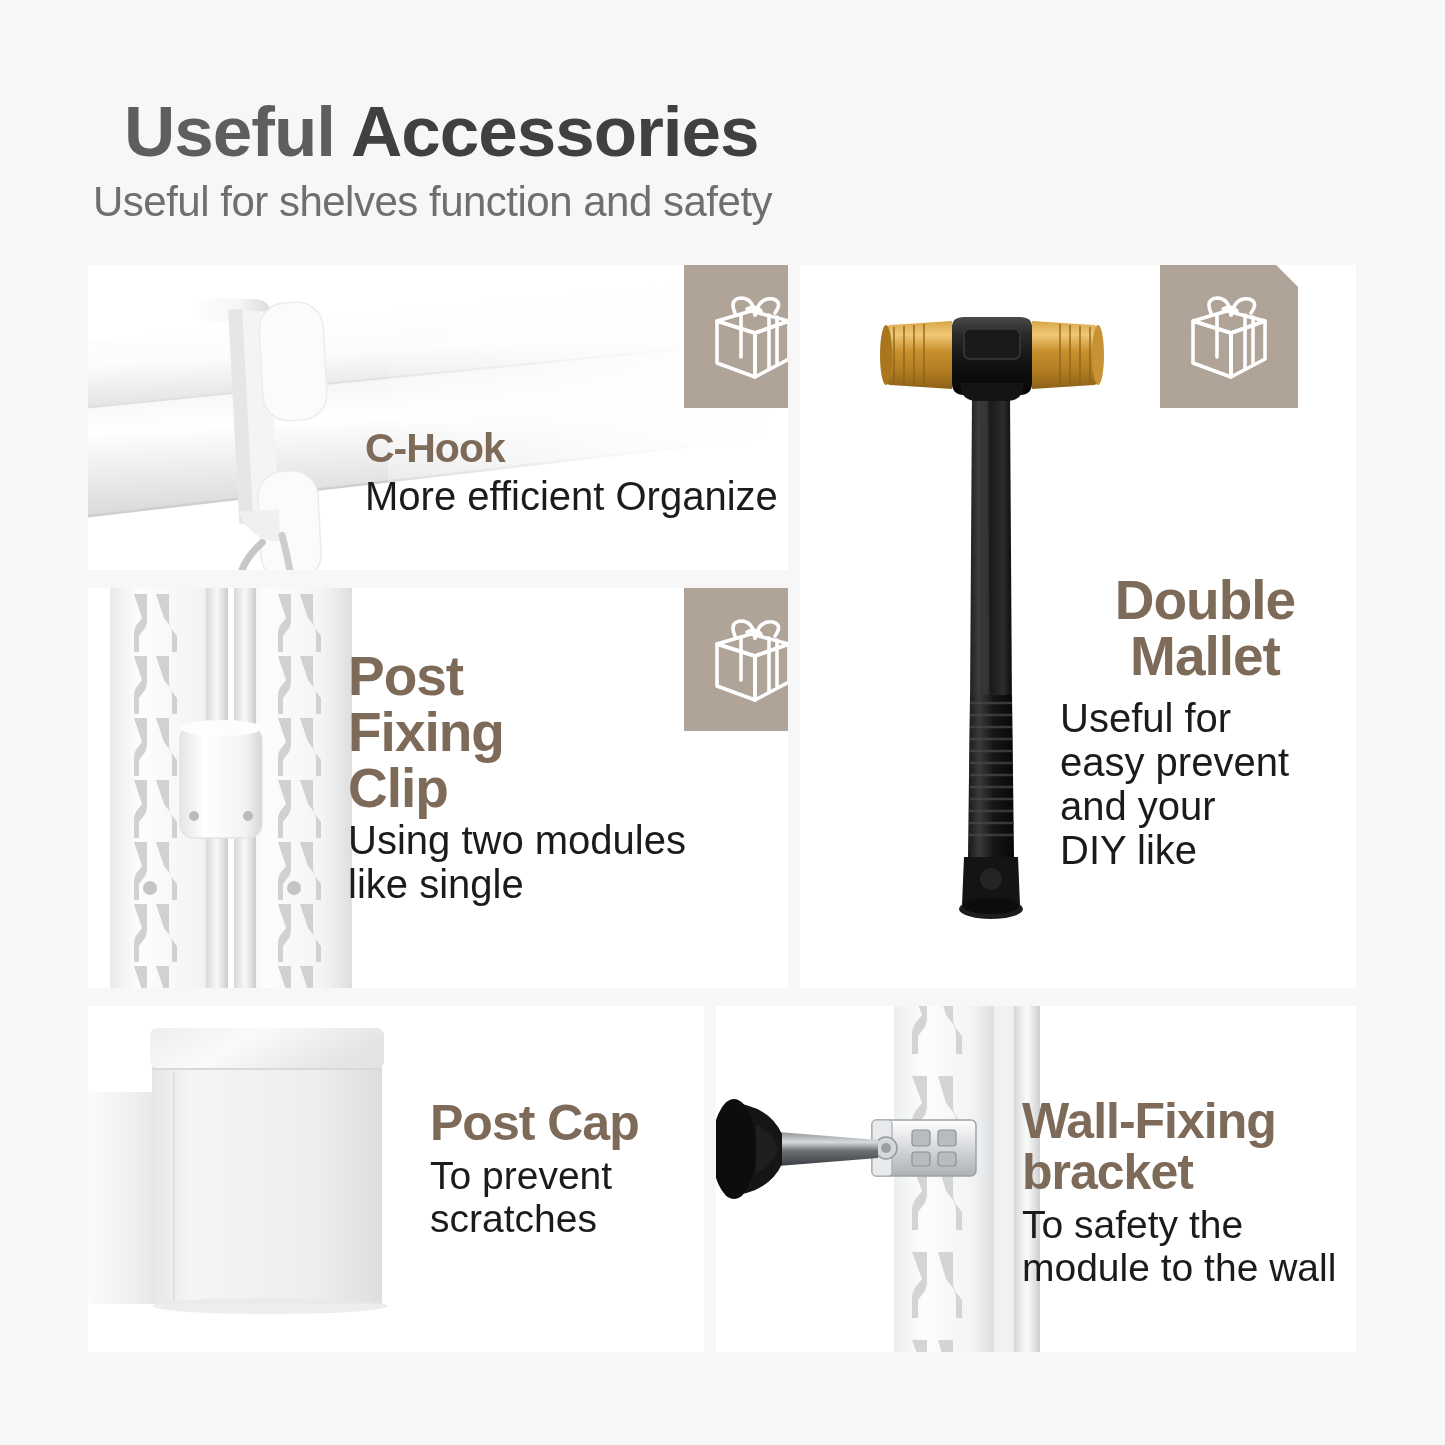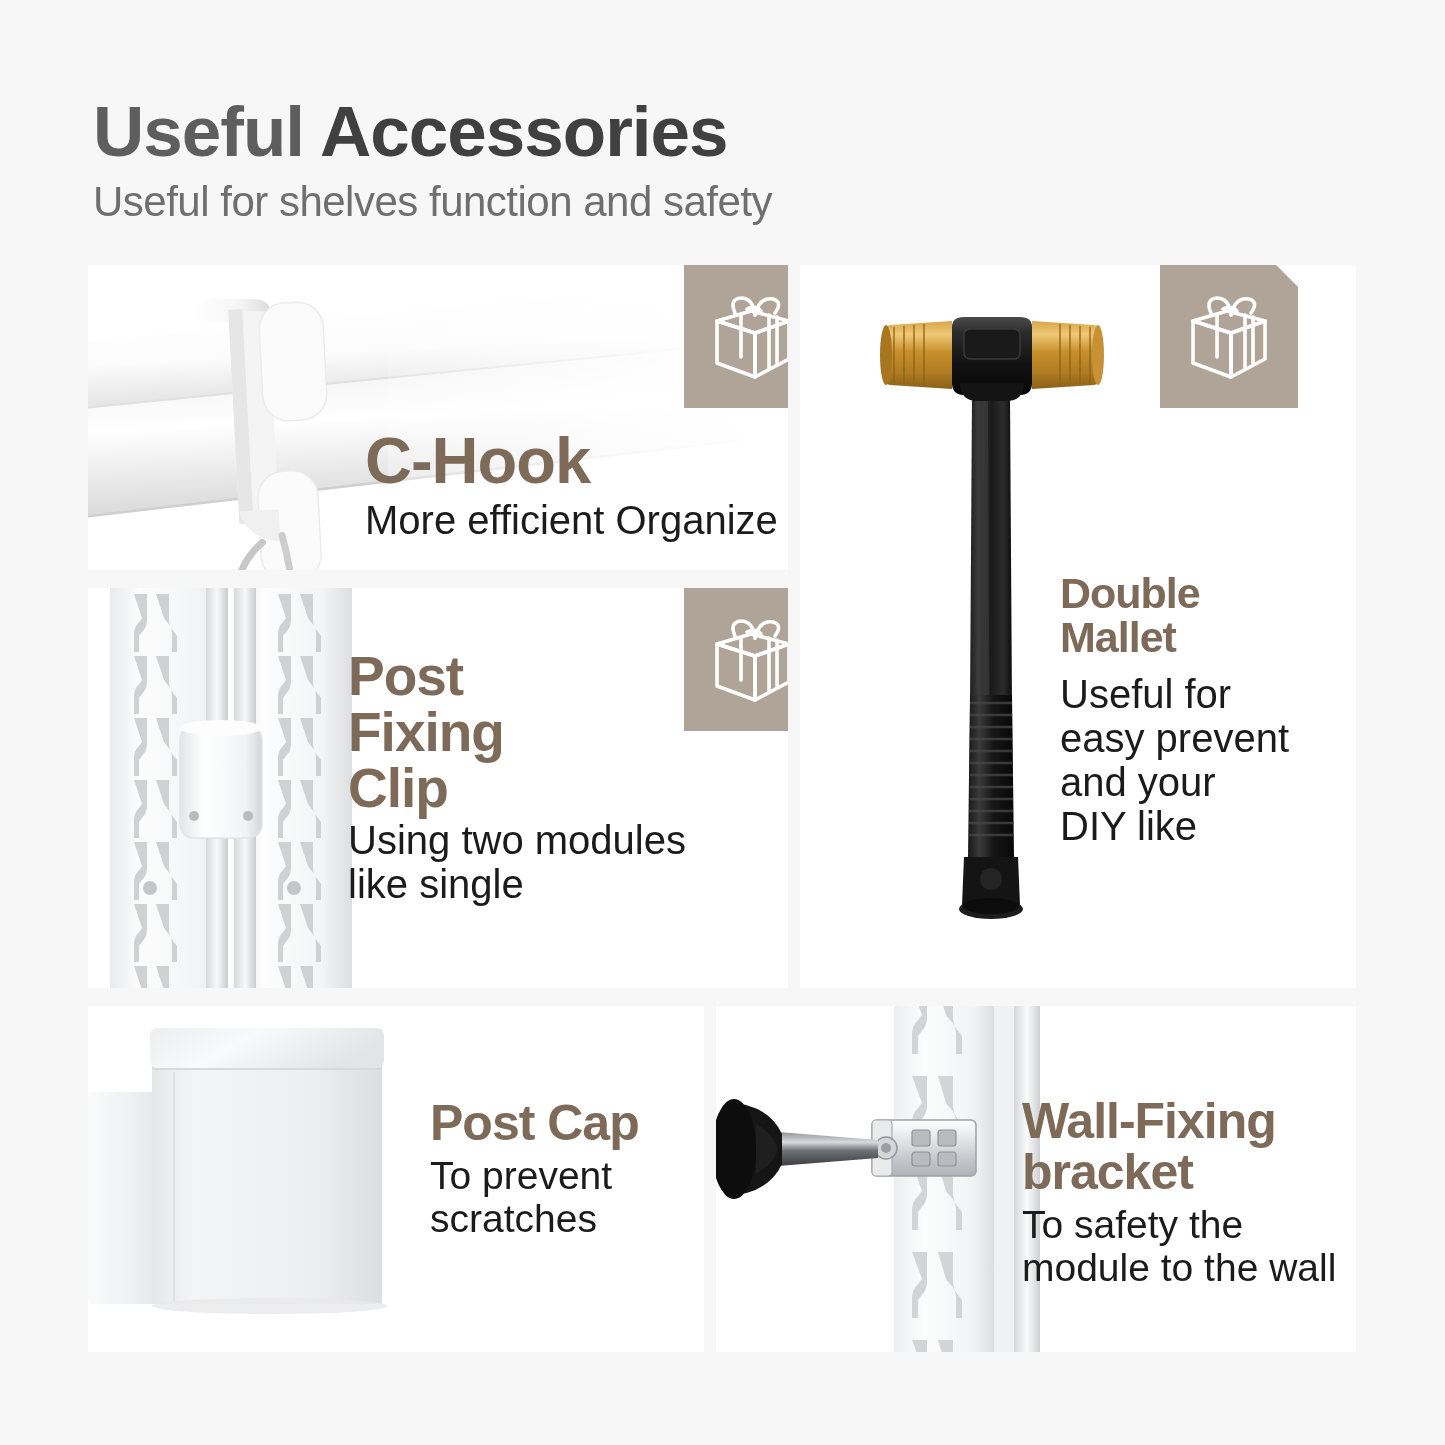--- a/index.html
+++ b/index.html
@@ -34,7 +34,7 @@
     margin: 0;
     white-space: nowrap;
   }
-  .title .t-strong { color: #5e5e5e; }
+  .title .t-strong { color: #5e5e5e; margin-left: 31px; }
   .title .t-light  { color: #404040; }
   .subtitle {
     margin: 14px 0 0 0;

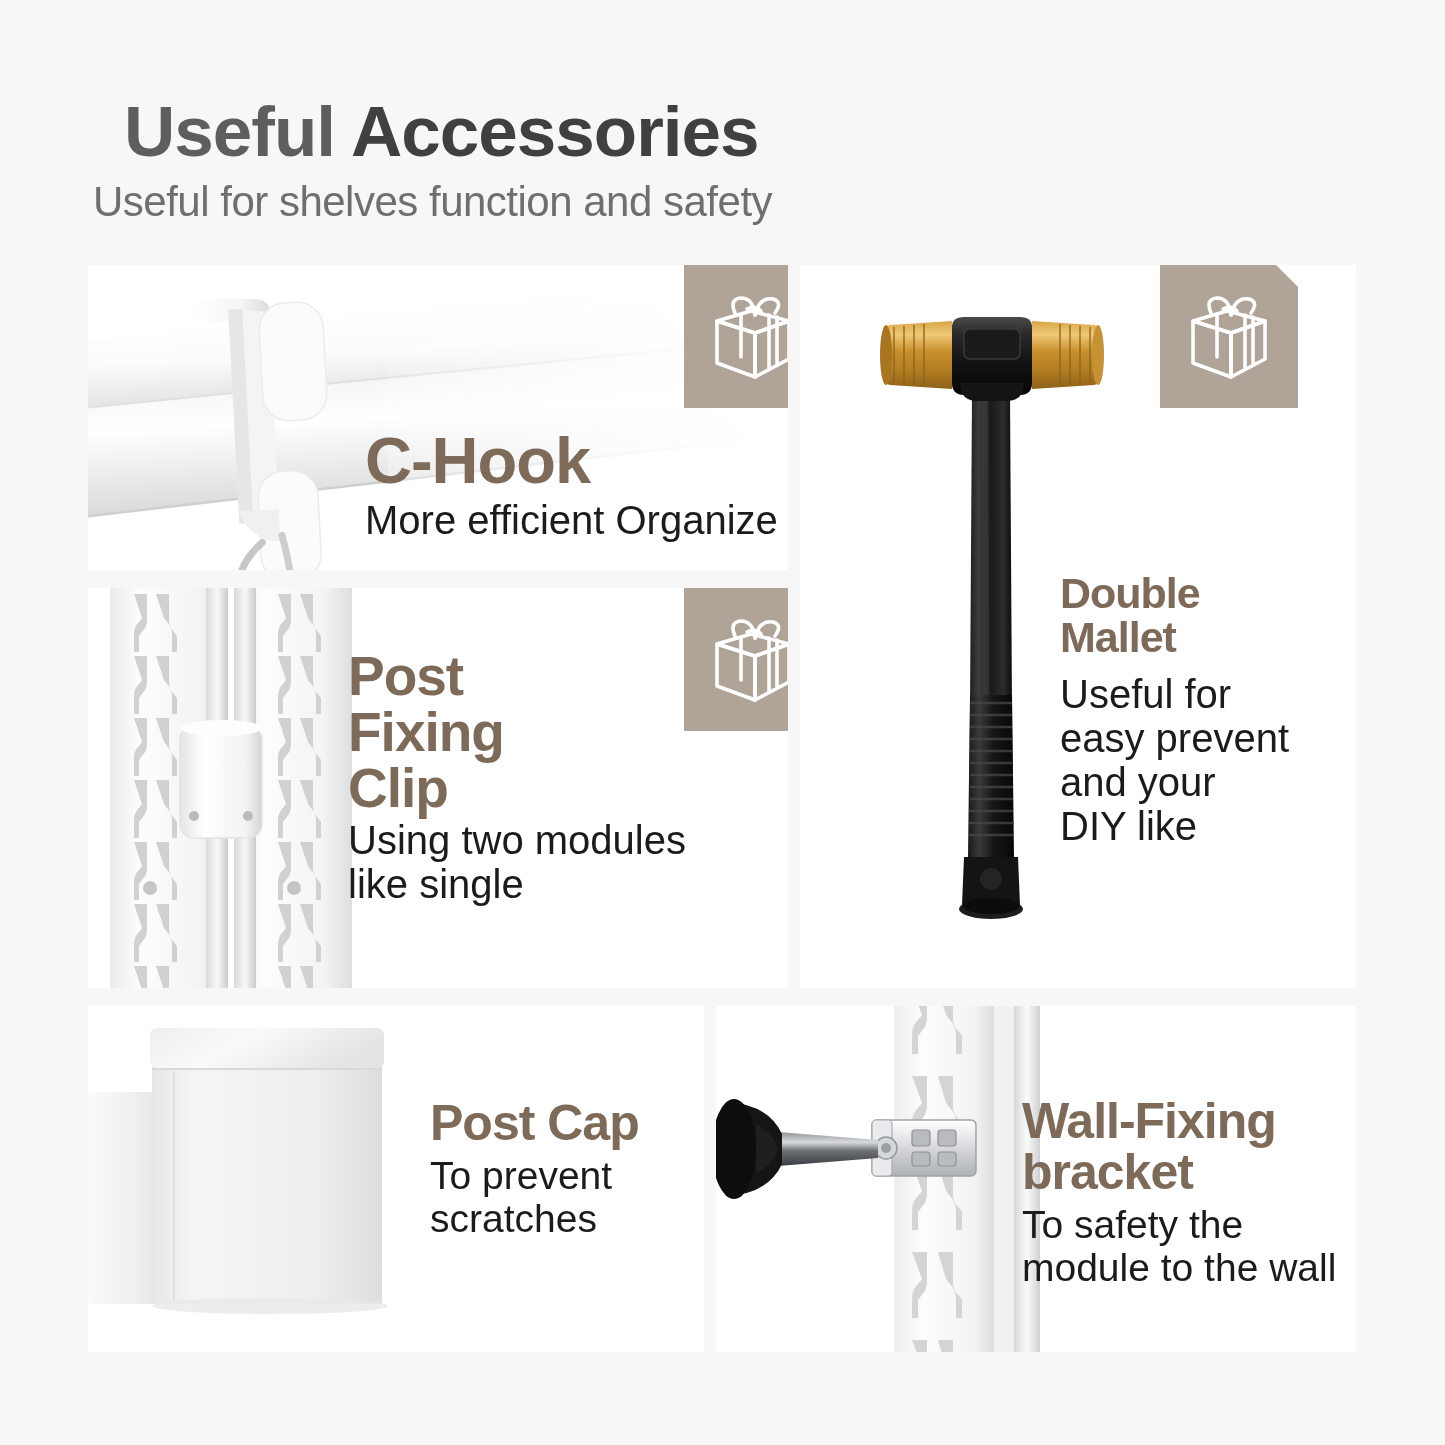--- a/index.html
+++ b/index.html
@@ -106,7 +106,7 @@
   }
 
   .txt-chook  { position: absolute; left: 365px; top: 428px;  width: 420px; }
-  .txt-chook  .acc-title { font-size: 65px; }
+  .txt-chook  .acc-title { font-size: 41px; }
   .txt-chook  .acc-desc  { font-size: 40px; }
 
   .txt-clip   { position: absolute; left: 348px; top: 648px;  width: 340px; }

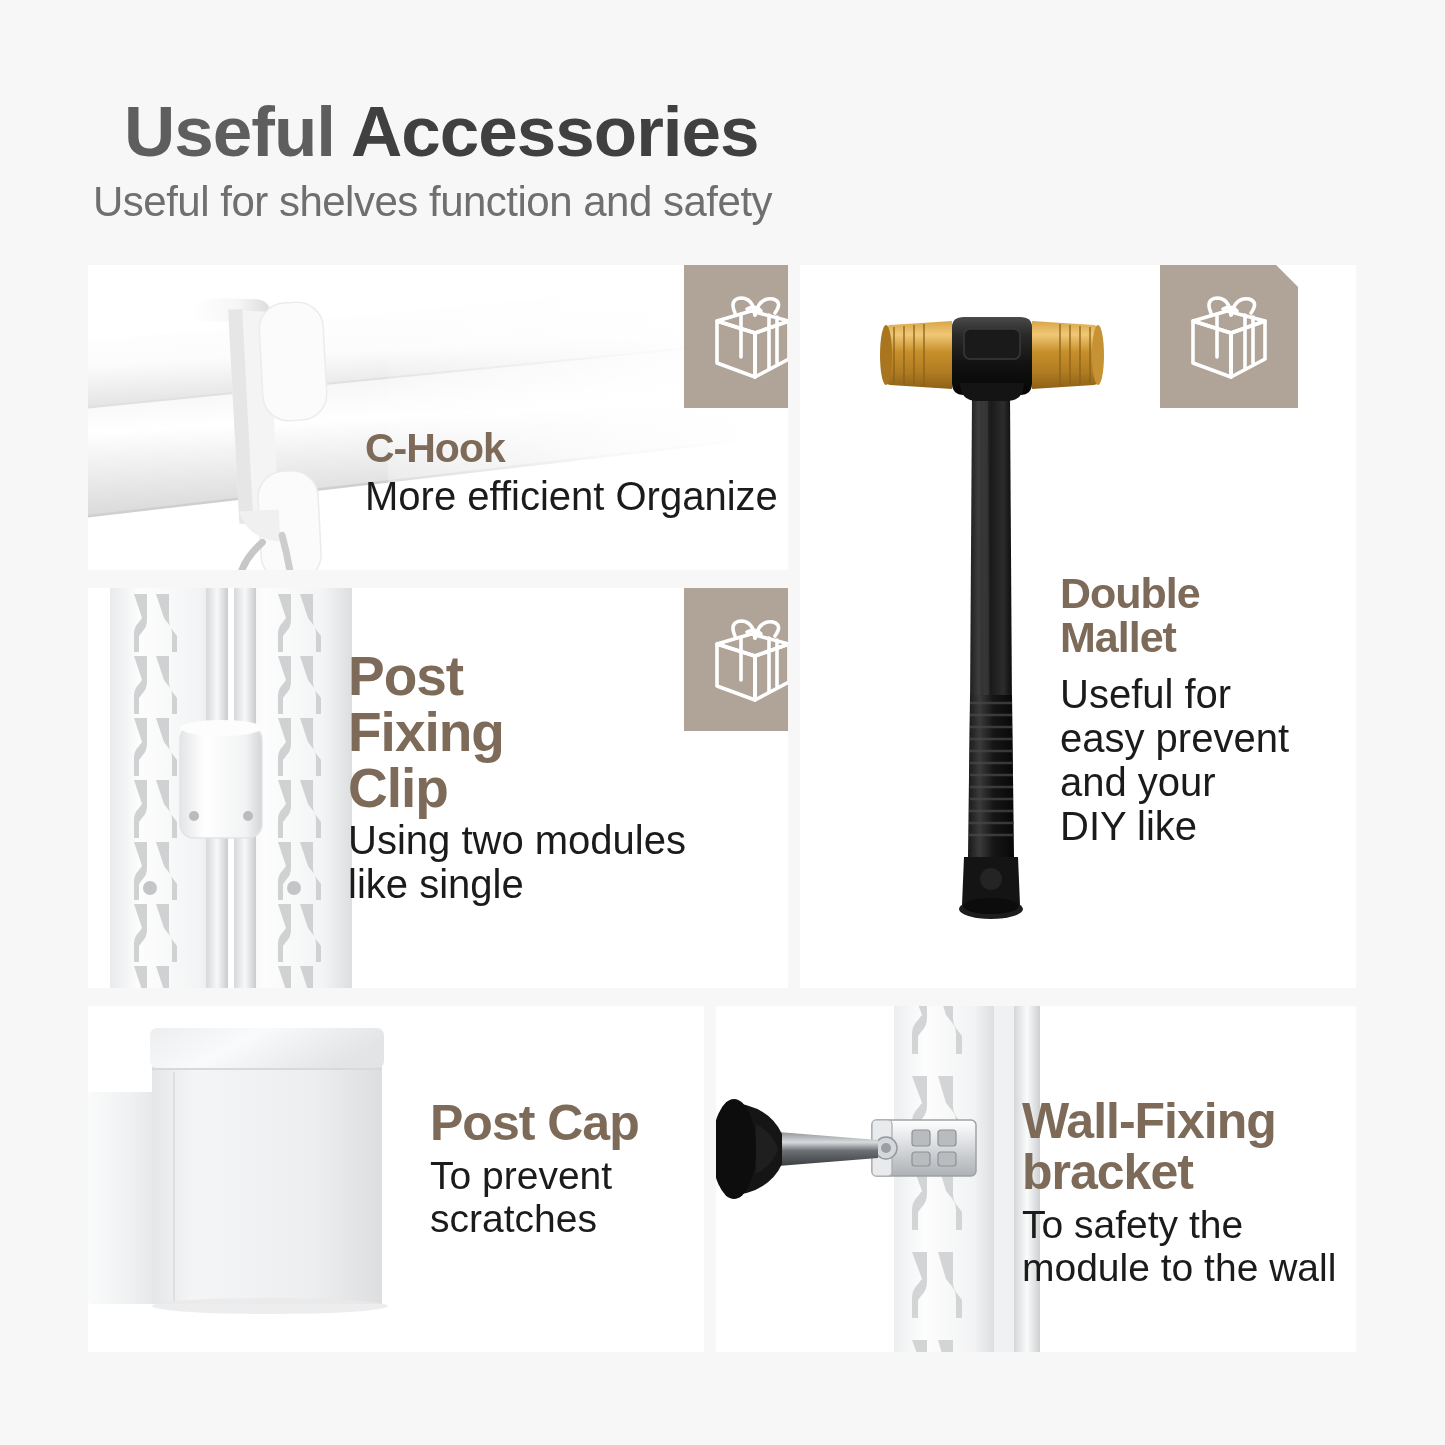--- a/index.html
+++ b/index.html
@@ -114,7 +114,7 @@
   .txt-clip   .acc-desc  { font-size: 40px; margin-top: 2px; }
 
   .txt-mallet { position: absolute; left: 1060px; top: 572px; width: 290px; }
-  .txt-mallet .acc-title { font-size: 43px; }
+  .txt-mallet .acc-title { font-size: 55px; text-align: center; }
   .txt-mallet .acc-desc  { font-size: 40px; margin-top: 12px; }
 
   .txt-cap    { position: absolute; left: 430px; top: 1098px; width: 260px; }

